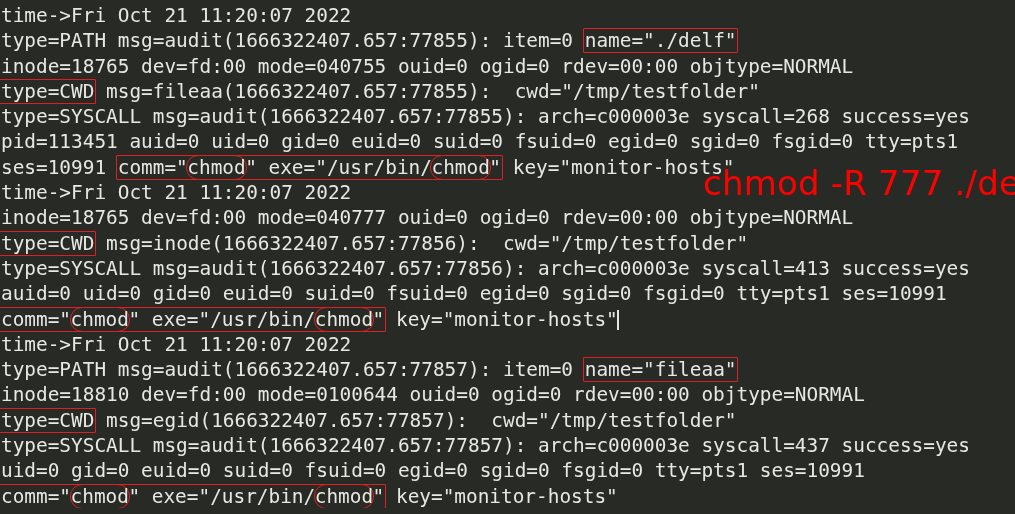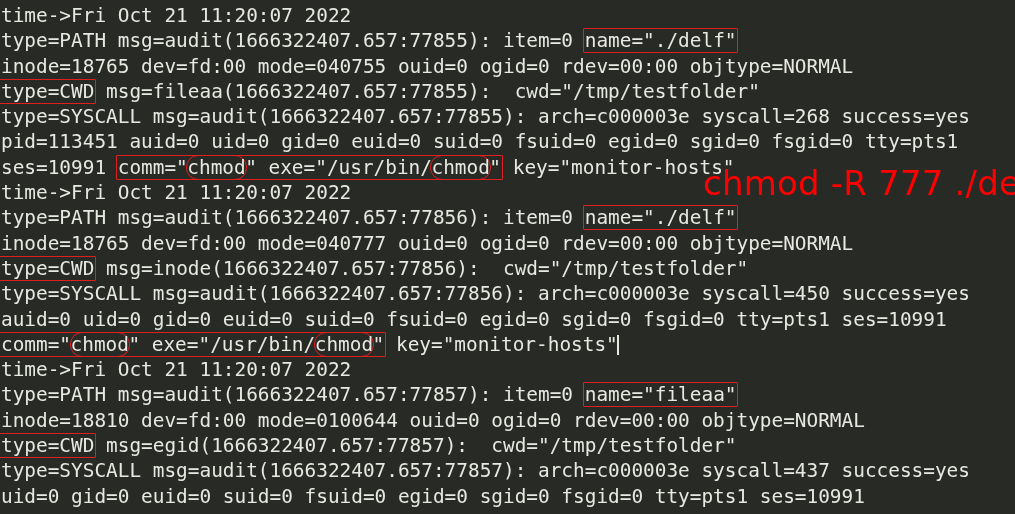--- a/index.html
+++ b/index.html
@@ -79,7 +79,6 @@
 
   <div class="line"><span>time-&gt;Fri Oct 21 11:20:07 2022</span></div>
 
-  <div class="line"><span>type=PATH msg=audit(1666322407.657:77856): item=0 </span><span class="box">name="./delf"</span></div>
 
   <div class="line"><span>inode=18765 dev=fd:00 mode=040777 ouid=0 ogid=0 rdev=00:00 objtype=NORMAL</span></div>
 

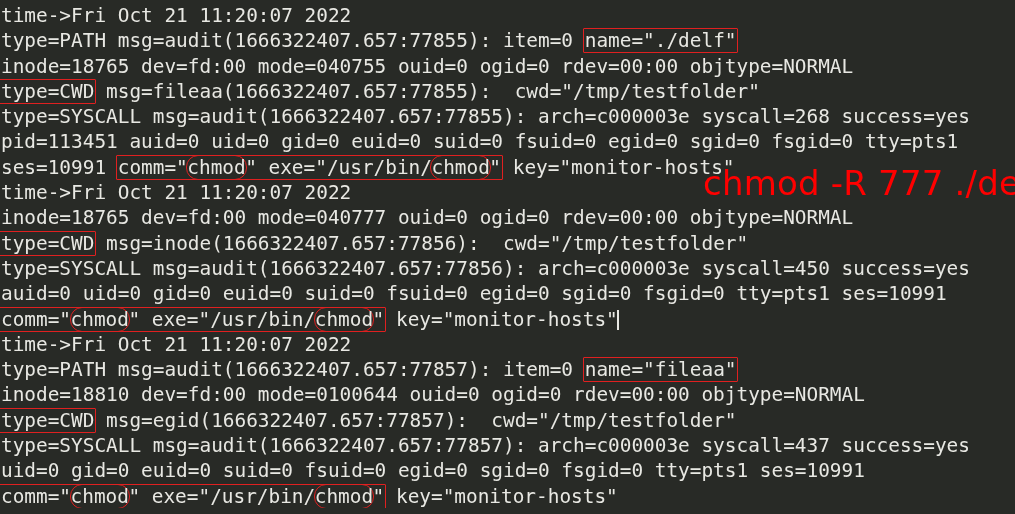--- a/index.html
+++ b/index.html
@@ -84,7 +84,7 @@
 
   <div class="line"><span class="box">type=CWD</span><span> msg=inode(1666322407.657:77856):  cwd="/tmp/testfolder"</span></div>
 
-  <div class="line"><span>type=SYSCALL msg=audit(1666322407.657:77856): arch=c000003e syscall=450 success=yes</span></div>
+  <div class="line"><span>type=SYSCALL msg=audit(1666322407.657:77856): arch=c000003e syscall=413 success=yes</span></div>
 
   <div class="line"><span>auid=0 uid=0 gid=0 euid=0 suid=0 fsuid=0 egid=0 sgid=0 fsgid=0 tty=pts1 ses=10991</span></div>
 

